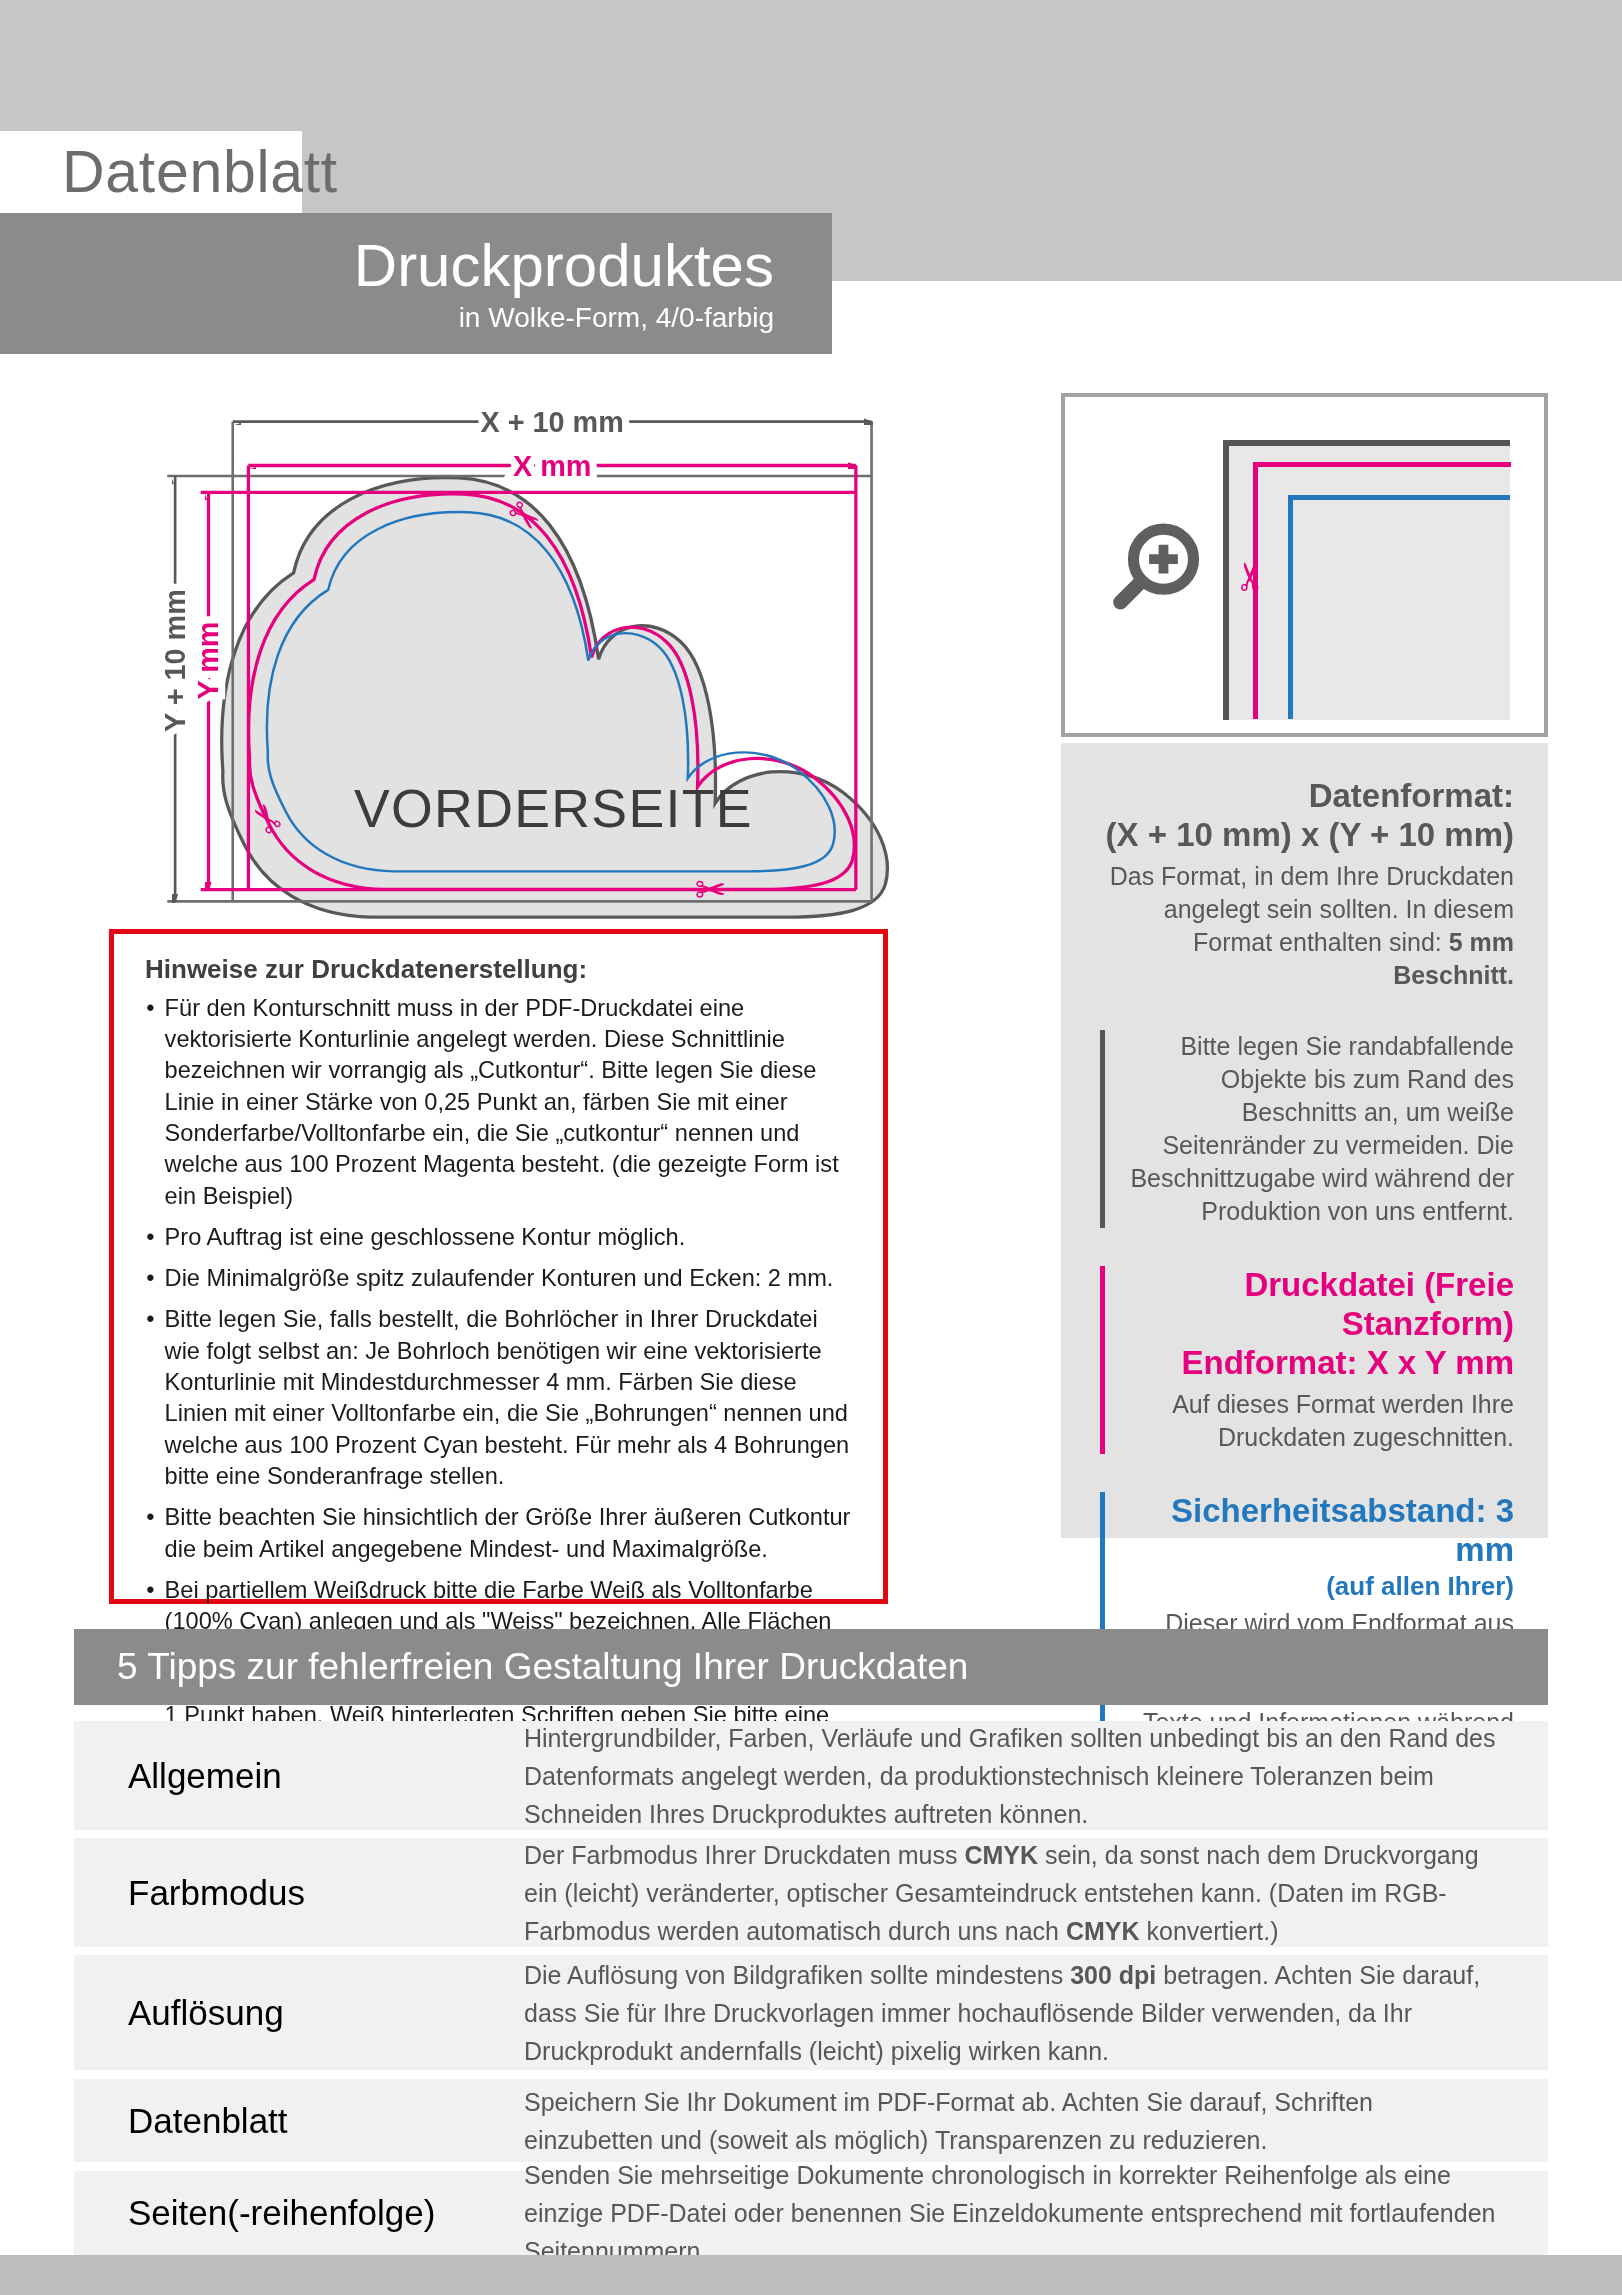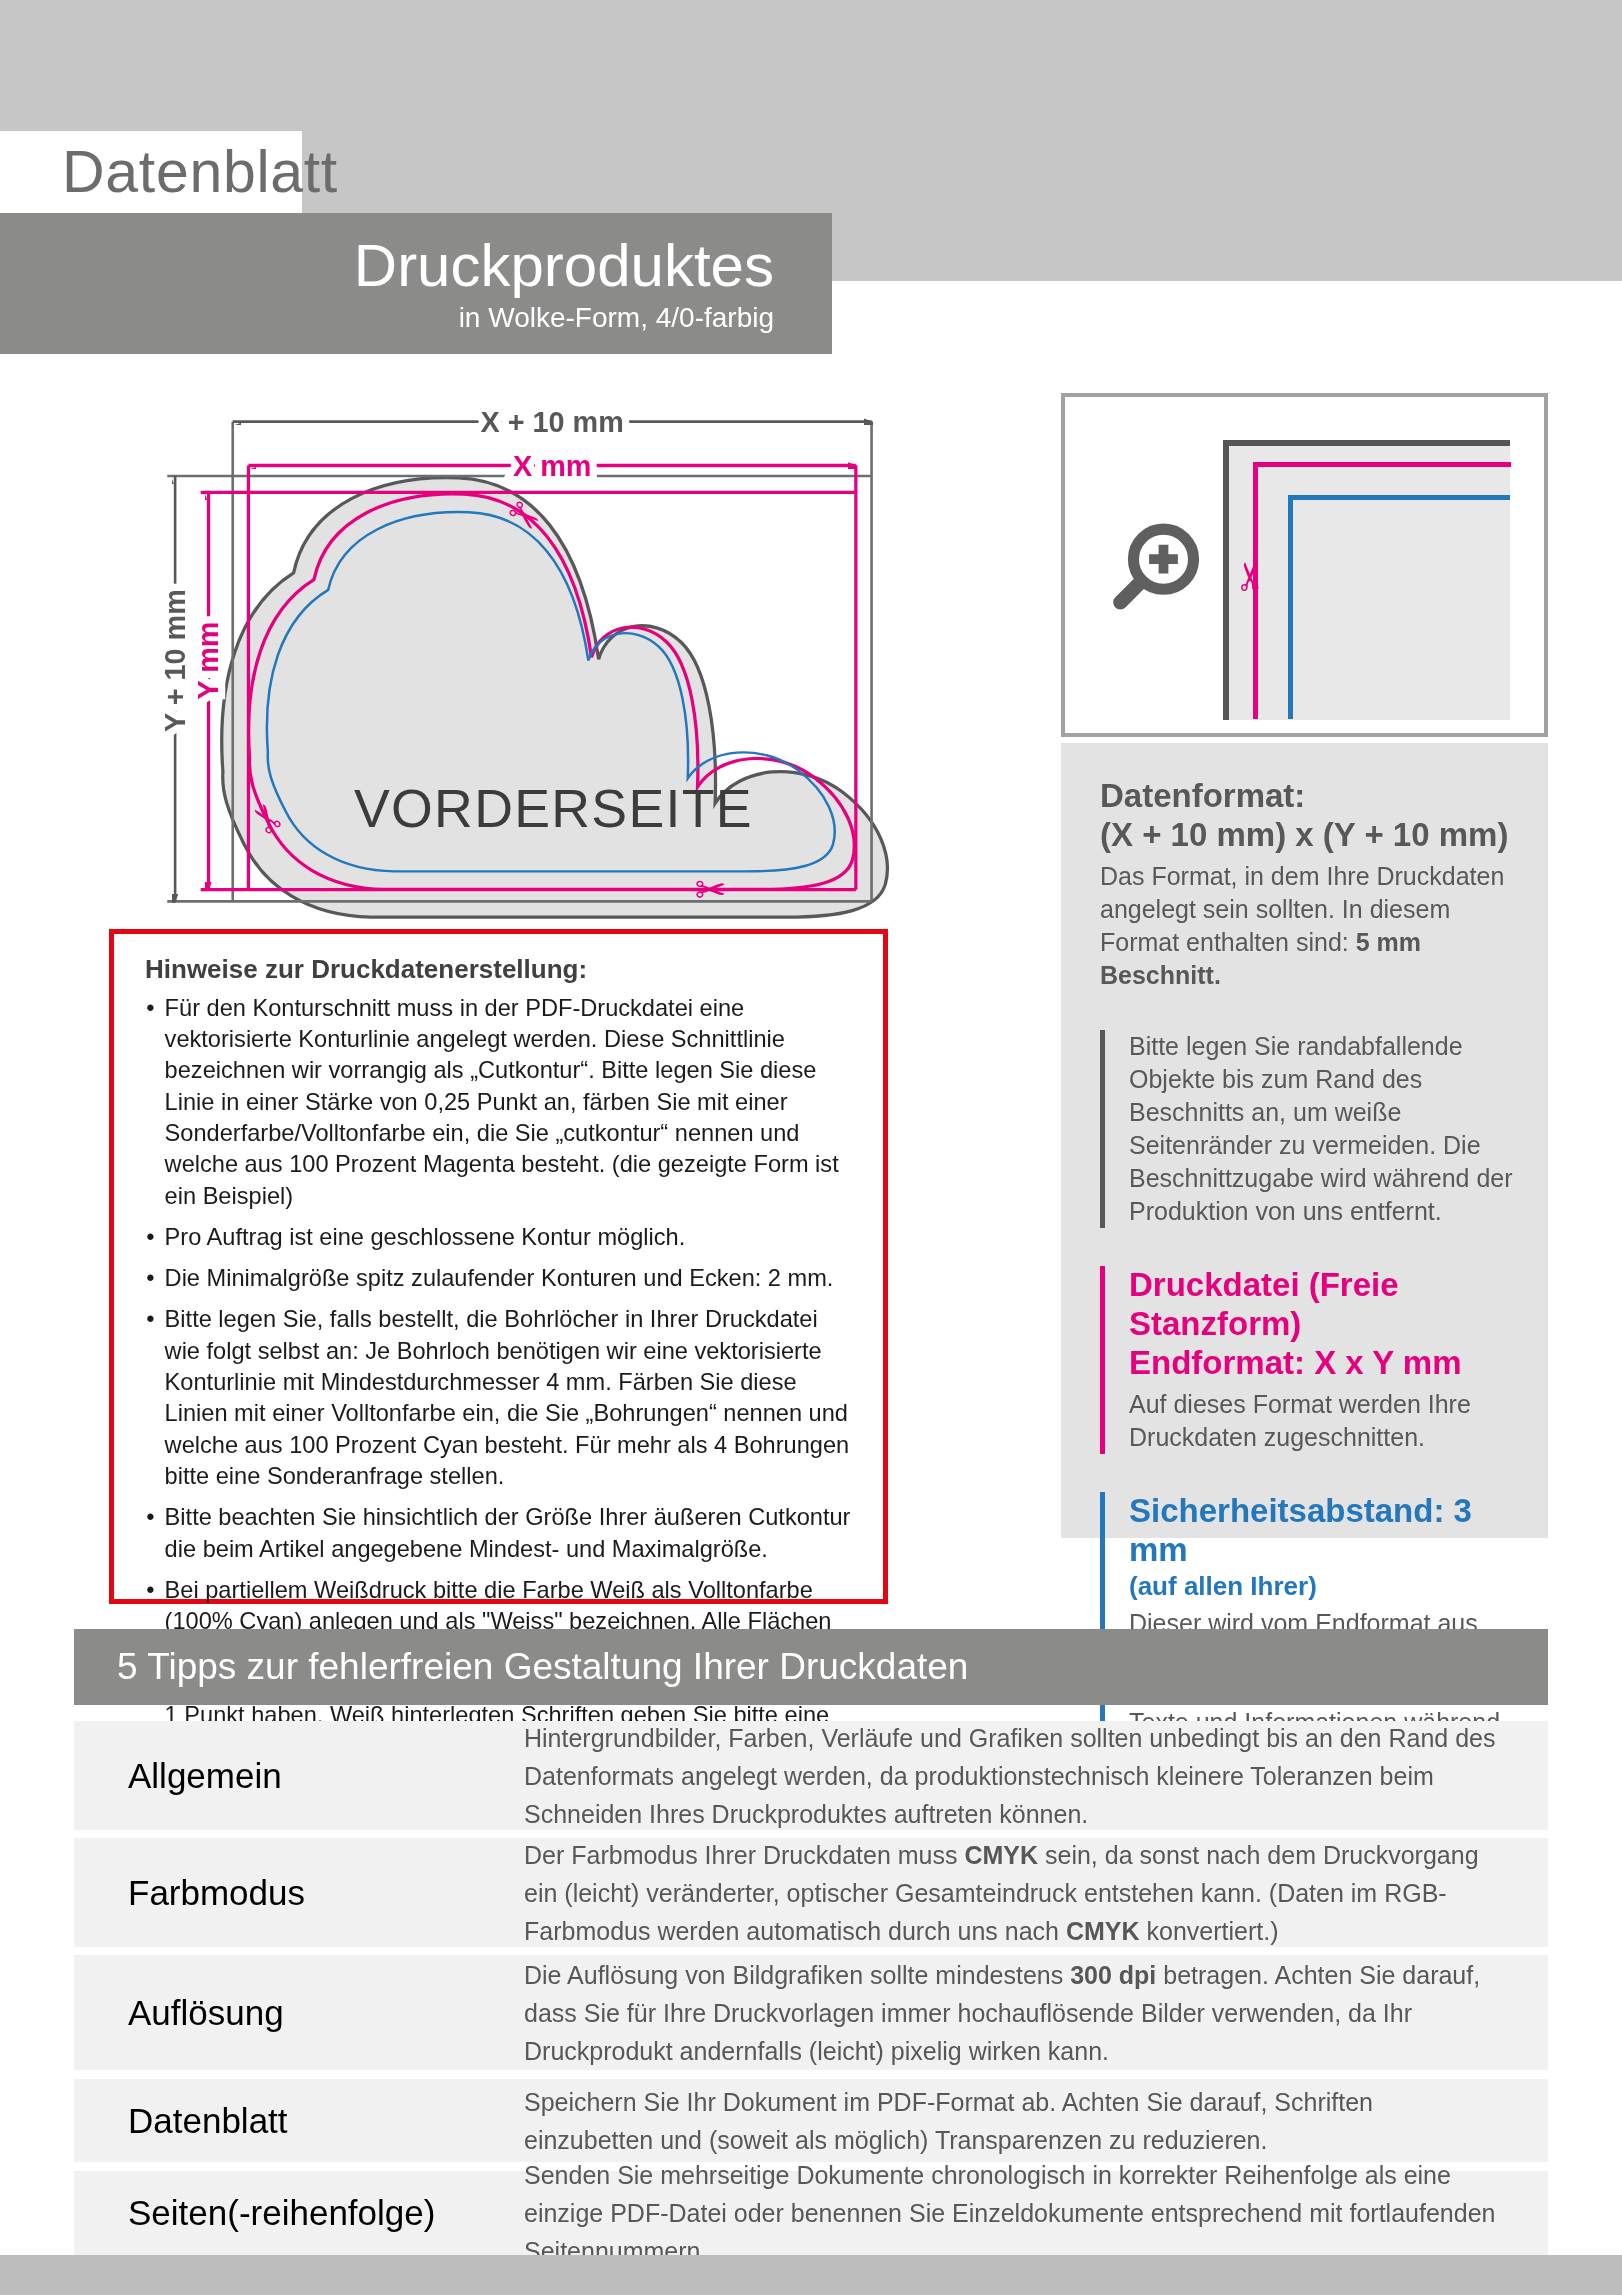--- a/index.html
+++ b/index.html
@@ -45,7 +45,7 @@
   
   .info-box { position:absolute; left:1061px; top:743px; width:487px; height:795px; background:#e3e3e3;
               padding:34px 34px 0 39px; color:#58585a; }
-  .info-box .sec { margin-bottom:38px; }
+  .info-box .sec { margin-bottom:38px;text-align:right; }
   .info-box h3 { font-size:33px; line-height:1.18; color:#58585a; }
   .info-box .body { font-size:25px; line-height:1.32; margin-top:5.2px; }
   .barred { border-left:5.9px solid; padding-left:24px; }

